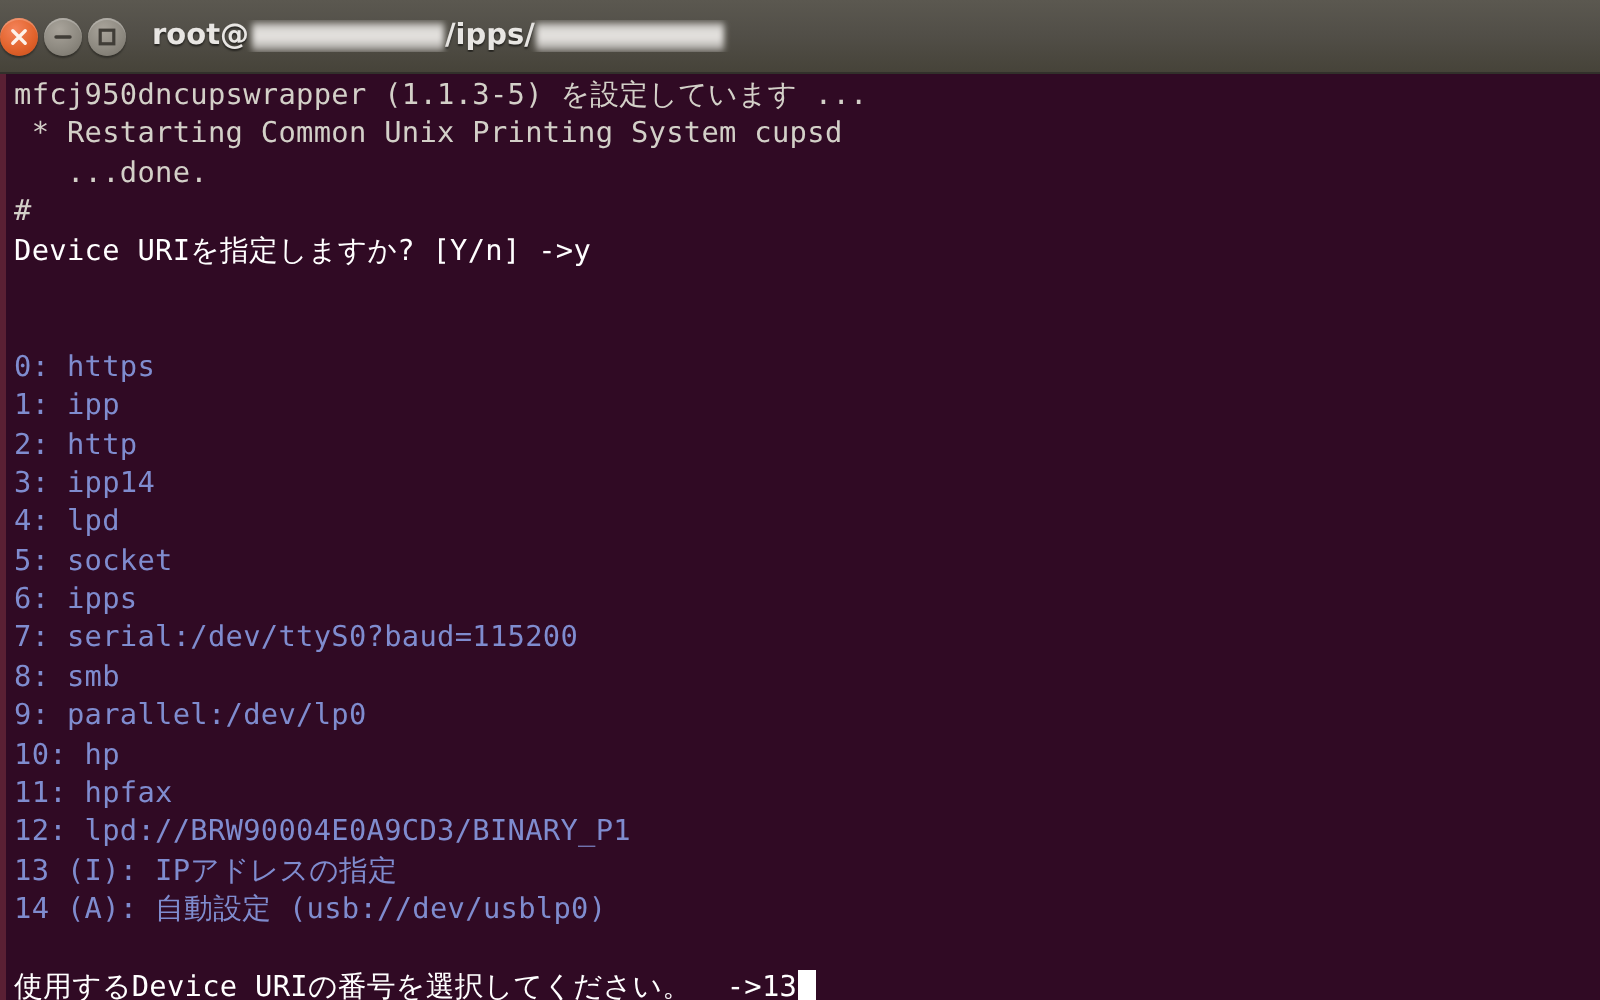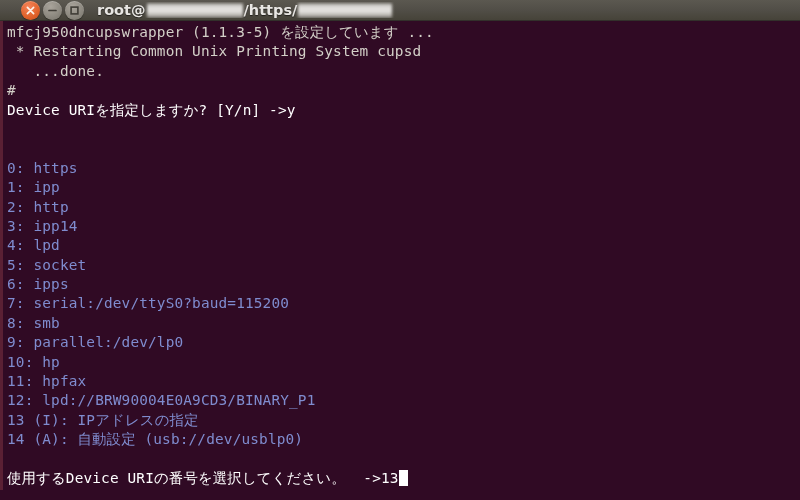--- a/index.html
+++ b/index.html
@@ -25,13 +25,13 @@
   
   #titlebar {
     position: relative;
-    height: 21px;
+    height: 37px;
     background: linear-gradient(to bottom, #5b5850 0%, #514e47 50%, #464339 100%);
     border-bottom: 1px solid #32302b;
     display: flex;
     align-items: center;
     box-sizing: border-box;
-    padding-left: 21px;
+    padding-left: 0;
     overflow: hidden;
   }
   .winbtns {

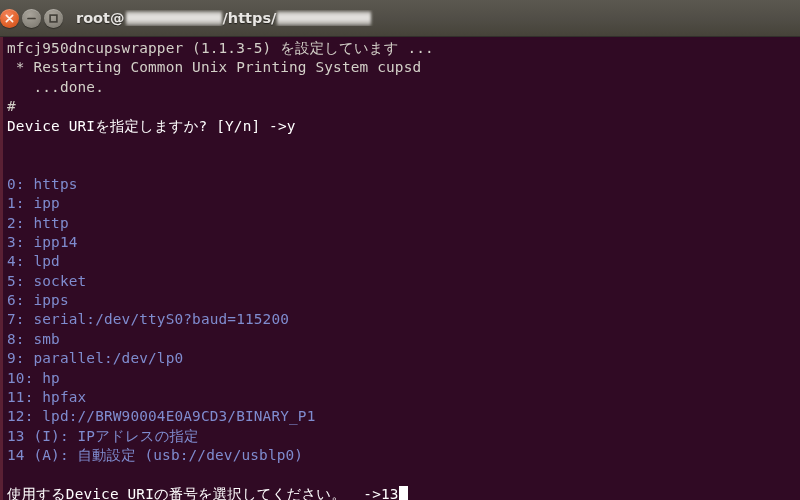--- a/index.html
+++ b/index.html
@@ -147,7 +147,7 @@
     <div id="title-text">
       <span>root@</span>
         <span class="redacted r1"></span>
-        <span>/https/</span>
+        <span>/ipps/</span>
         <span class="redacted r2"></span>
     </div>
   </div>

